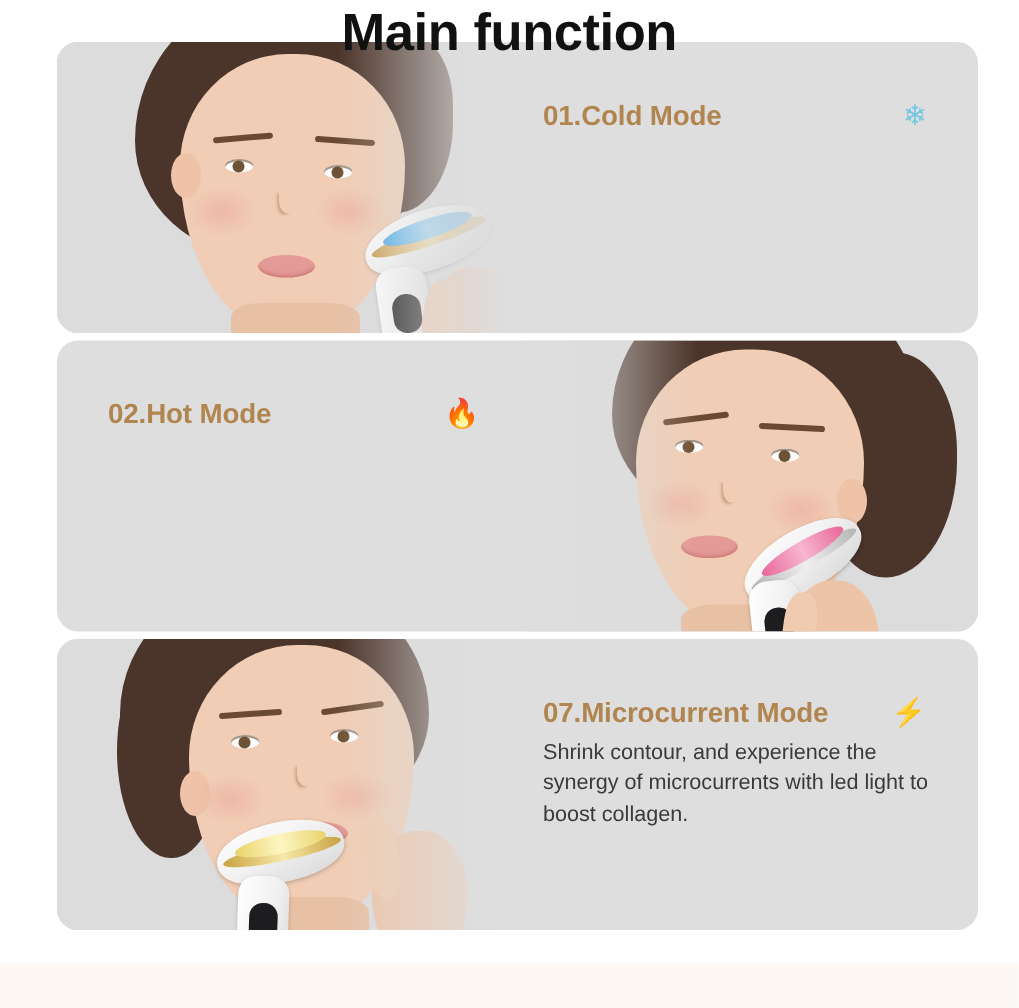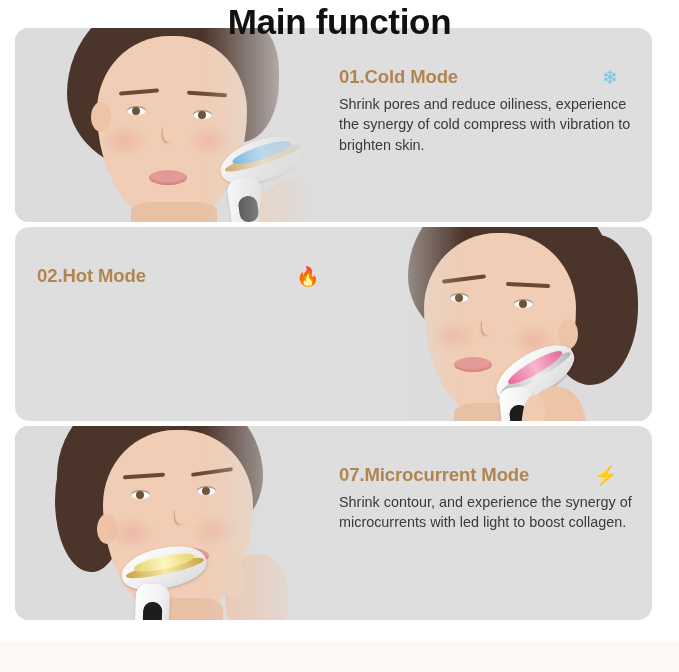--- a/index.html
+++ b/index.html
@@ -40,7 +40,7 @@
 
   .card {
     position: relative;
-    margin: 0 27px 5px 15px;
+    margin: 0 27px 5px 38px;
     height: 194px;
     border-radius: 14px;
     overflow: hidden;

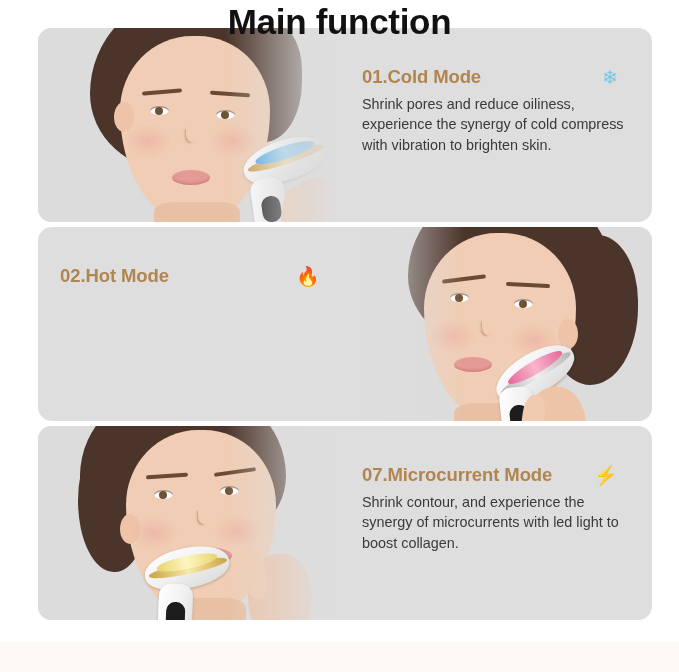--- a/index.html
+++ b/index.html
@@ -262,7 +262,6 @@
         <div class="mode-title">01.Cold Mode</div>
         <div class="mode-icon icon-snow">❄</div>
       </div>
-      <div class="mode-desc">Shrink pores and reduce oiliness, experience the synergy of cold compress with vibration to brighten skin.</div>
     </div>
   </div>
 

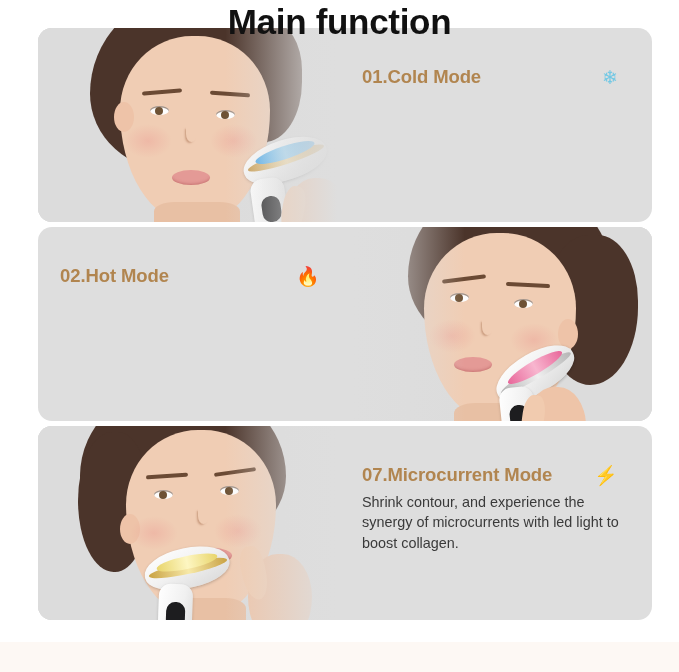--- a/index.html
+++ b/index.html
@@ -182,7 +182,7 @@
     padding: 38px 20px 0 22px;
     position: relative;
   }
-  .card.reverse .text-col { padding-left: 22px; padding-right: 16px; }
+  .card.reverse .text-col { padding-left: 34px; padding-right: 16px; }
 
   .head-row {
     display: flex;

